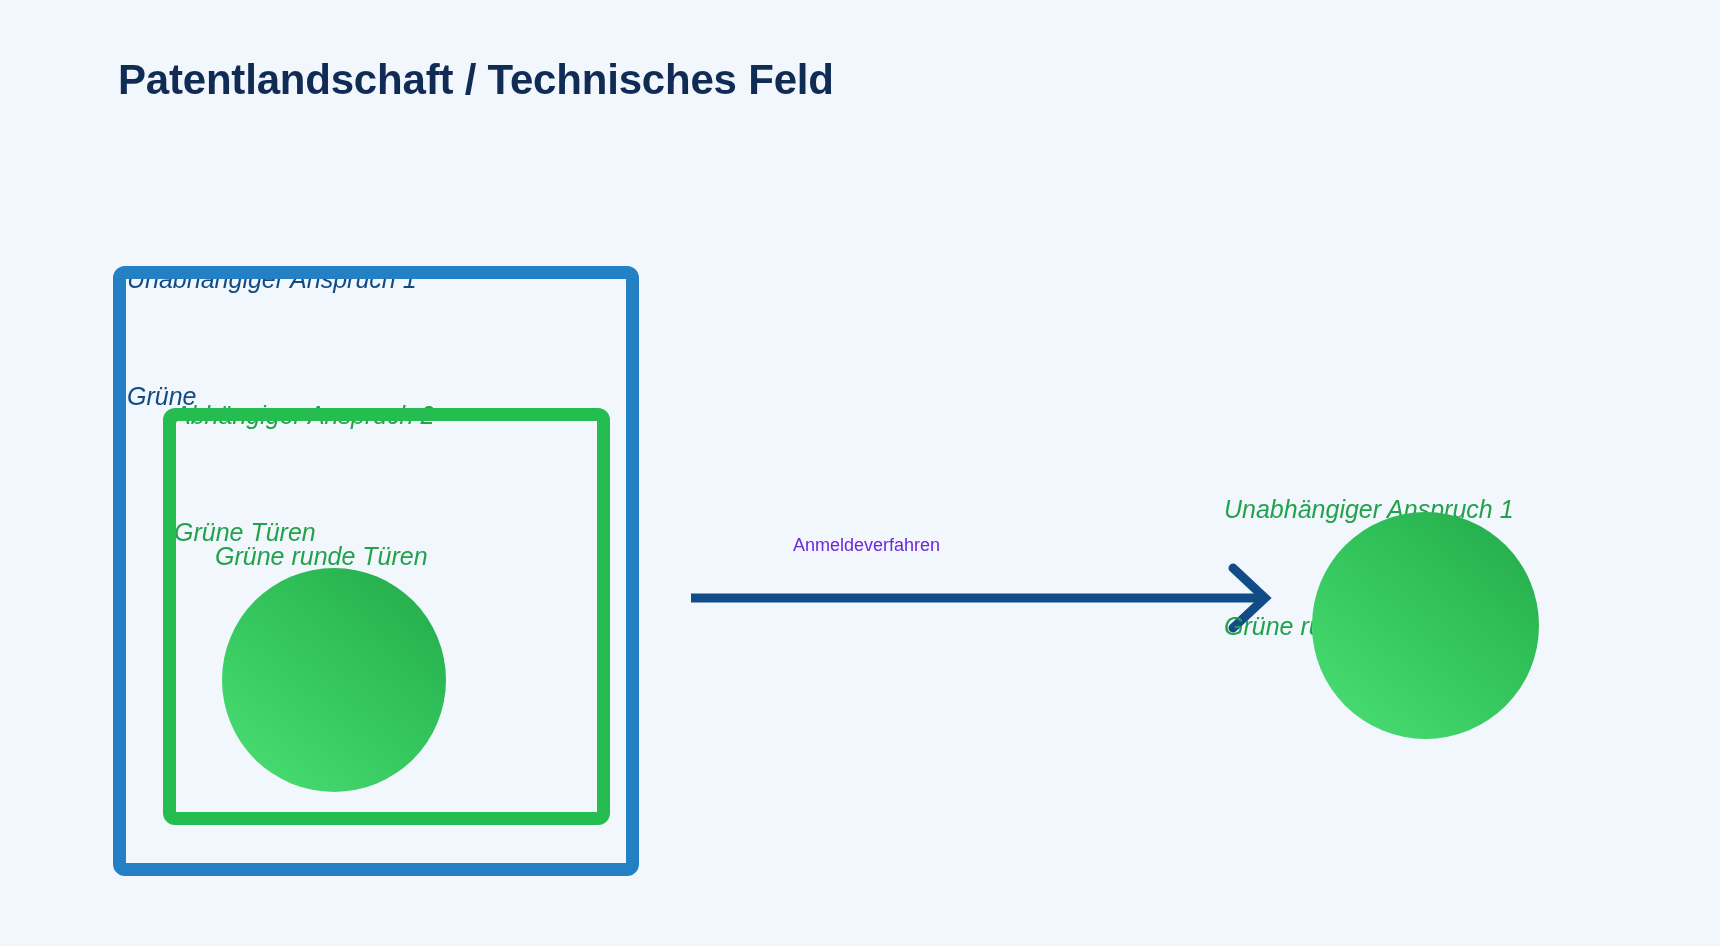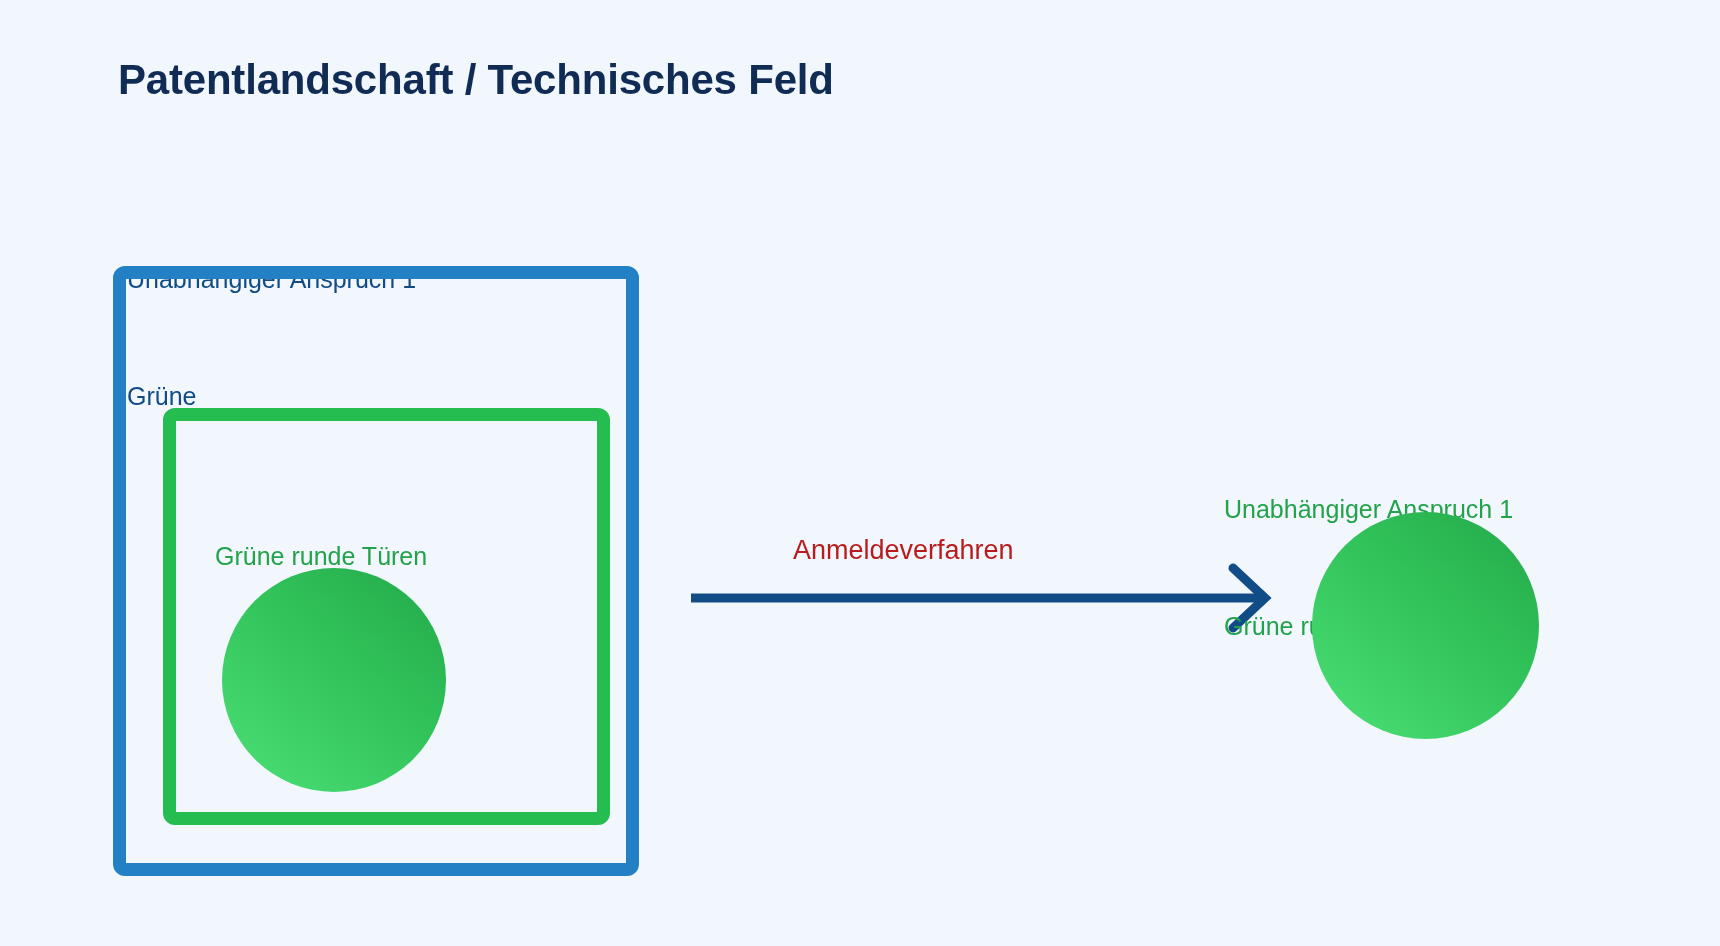--- a/index.html
+++ b/index.html
@@ -42,6 +42,7 @@
     font-size: 25px;
     line-height: 39px;
     white-space: pre;
+    font-style: italic;
   }
   .caption-blue  { color: #114c86; }
   .caption-green { color: #22a24a; }

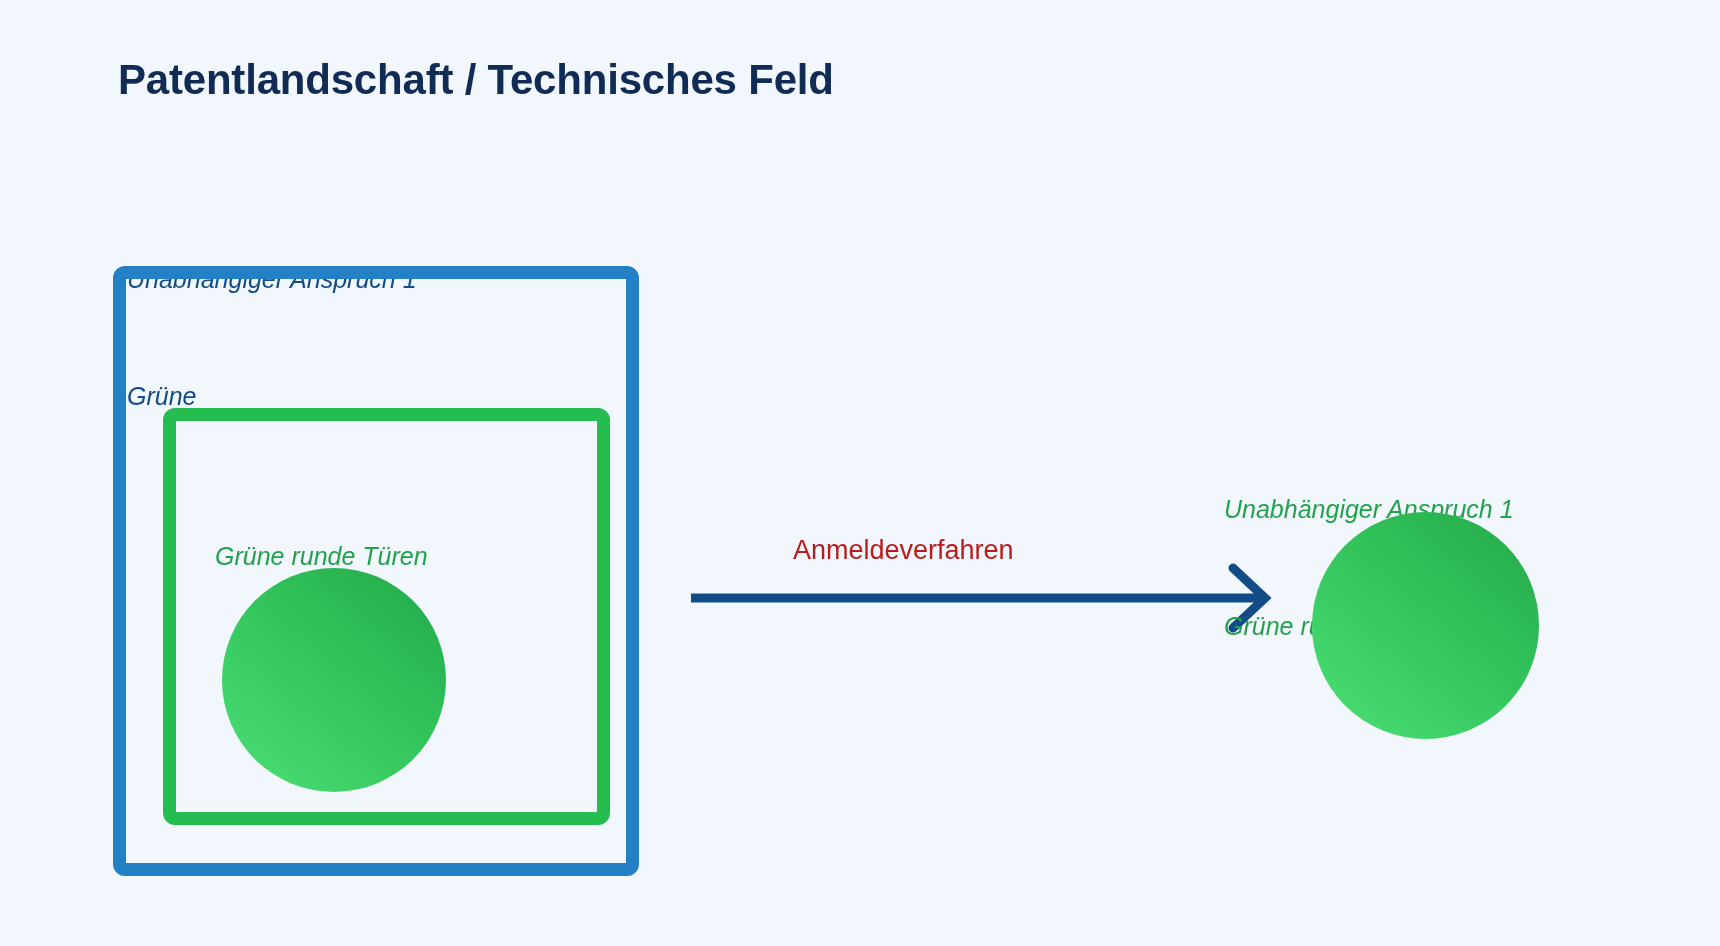--- a/index.html
+++ b/index.html
@@ -123,6 +123,10 @@
 
   <div class="claim-box-outer"></div>
 
+  <div class="caption caption-green" style="left:174px; top:318px;">
+    <div>Abhängiger Anspruch 2</div>
+    <div>Grüne Türen</div>
+  </div>
 
   <div class="claim-box-inner"></div>
 

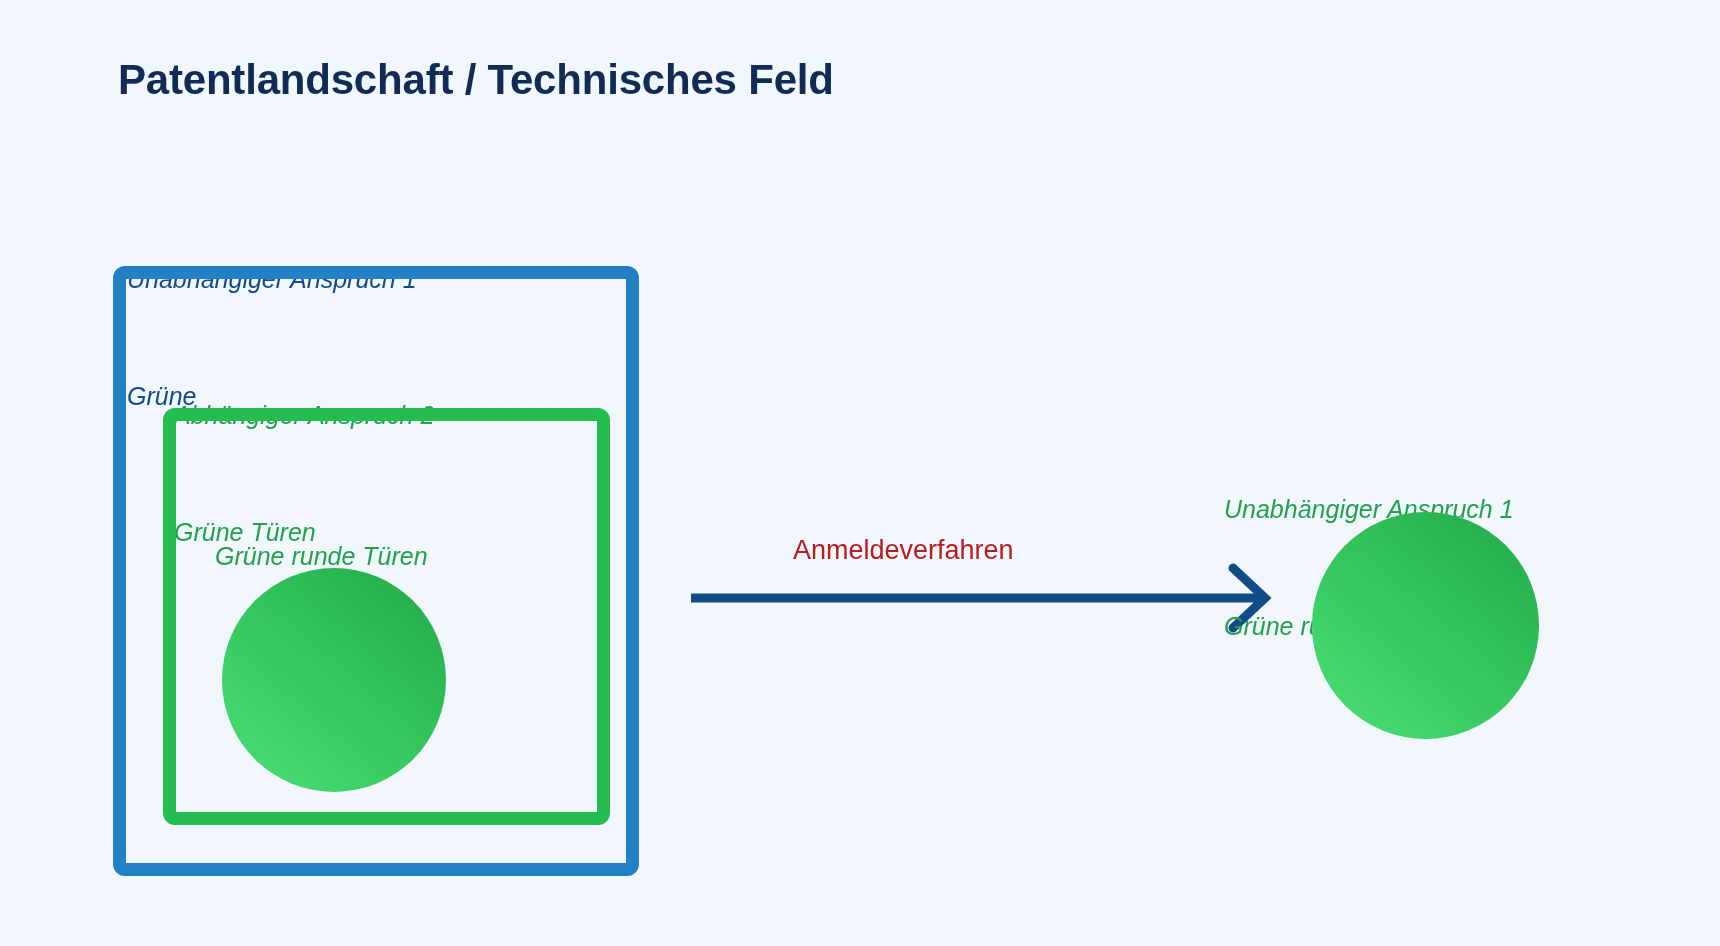--- a/index.html
+++ b/index.html
@@ -104,8 +104,8 @@
     position: absolute;
     left: 793px;
     top: 535px;
-    font-size: 27px;
-    color: #b91c1c;
+    font-size: 18px;
+    color: #6d28d9;
     white-space: nowrap;
   }
 </style>

